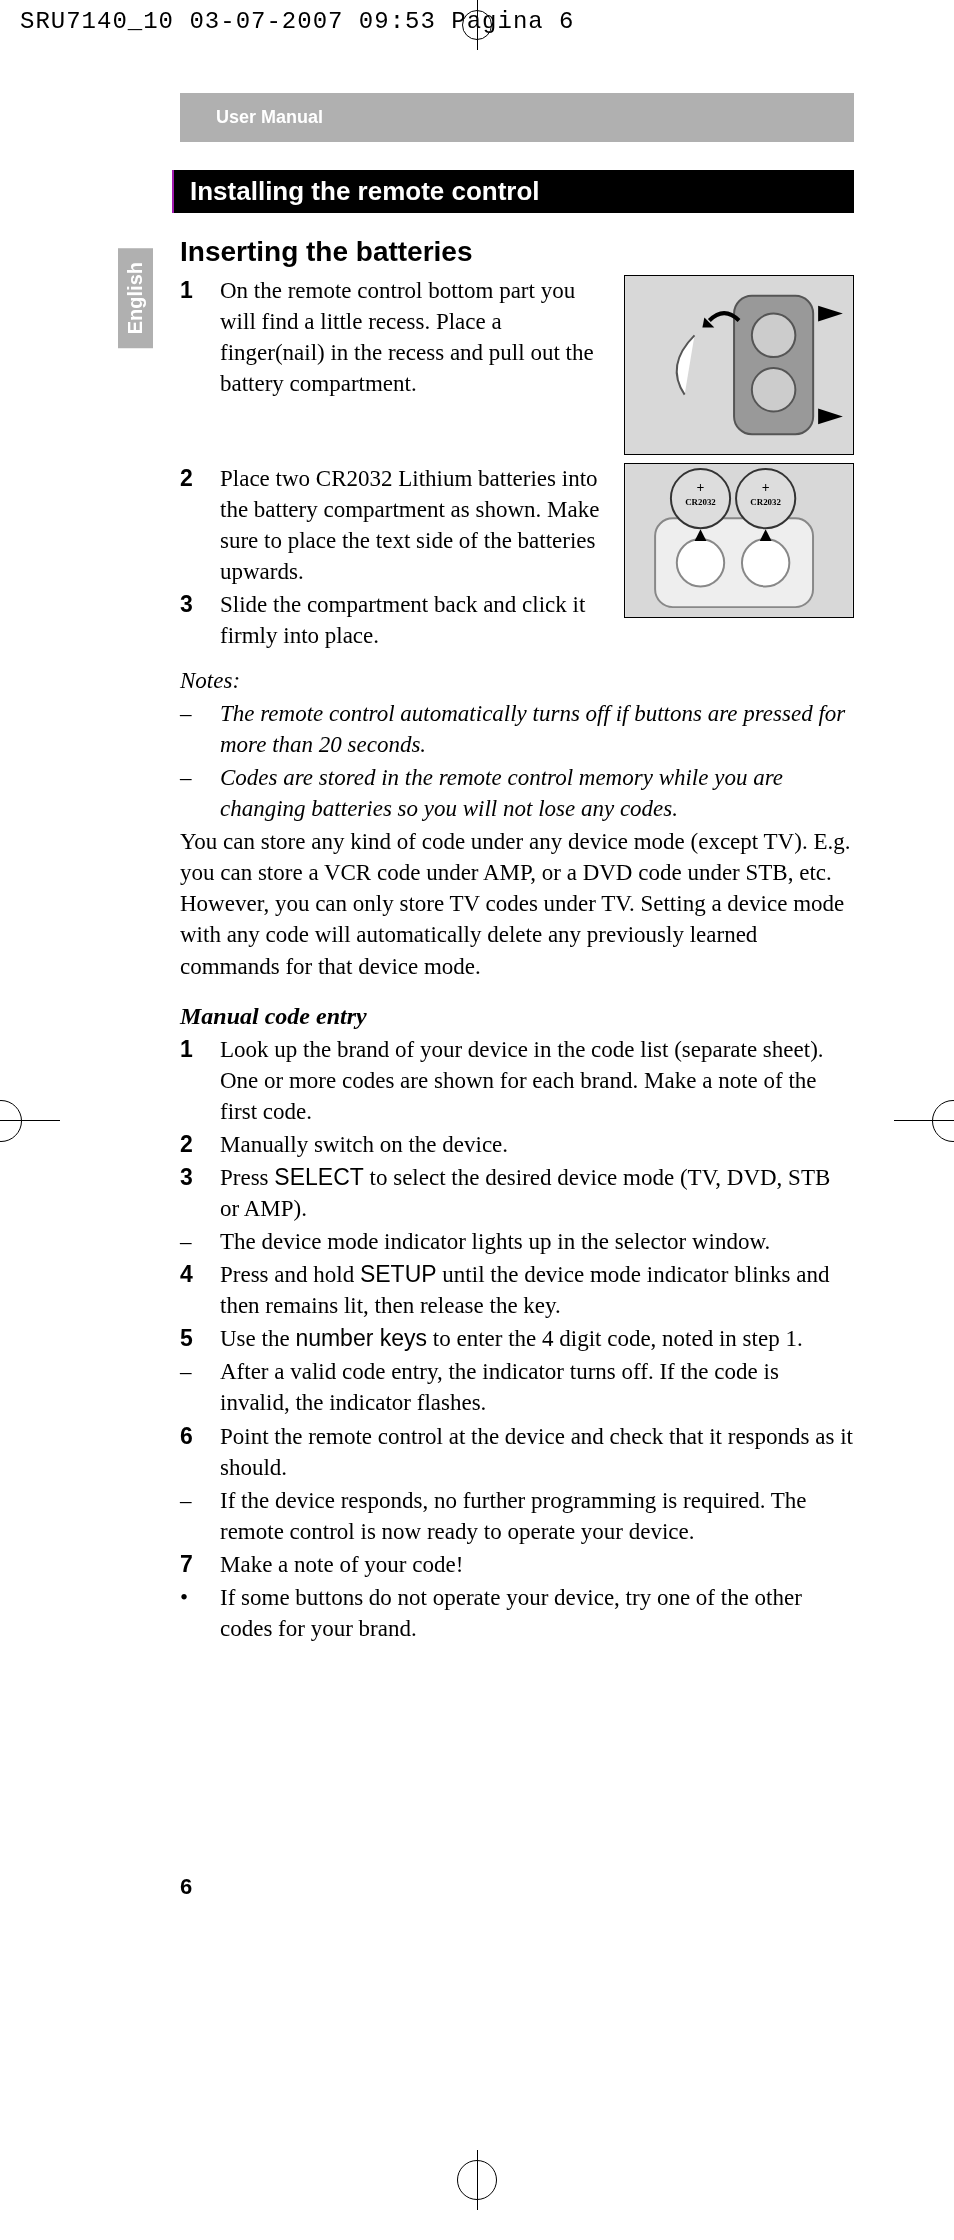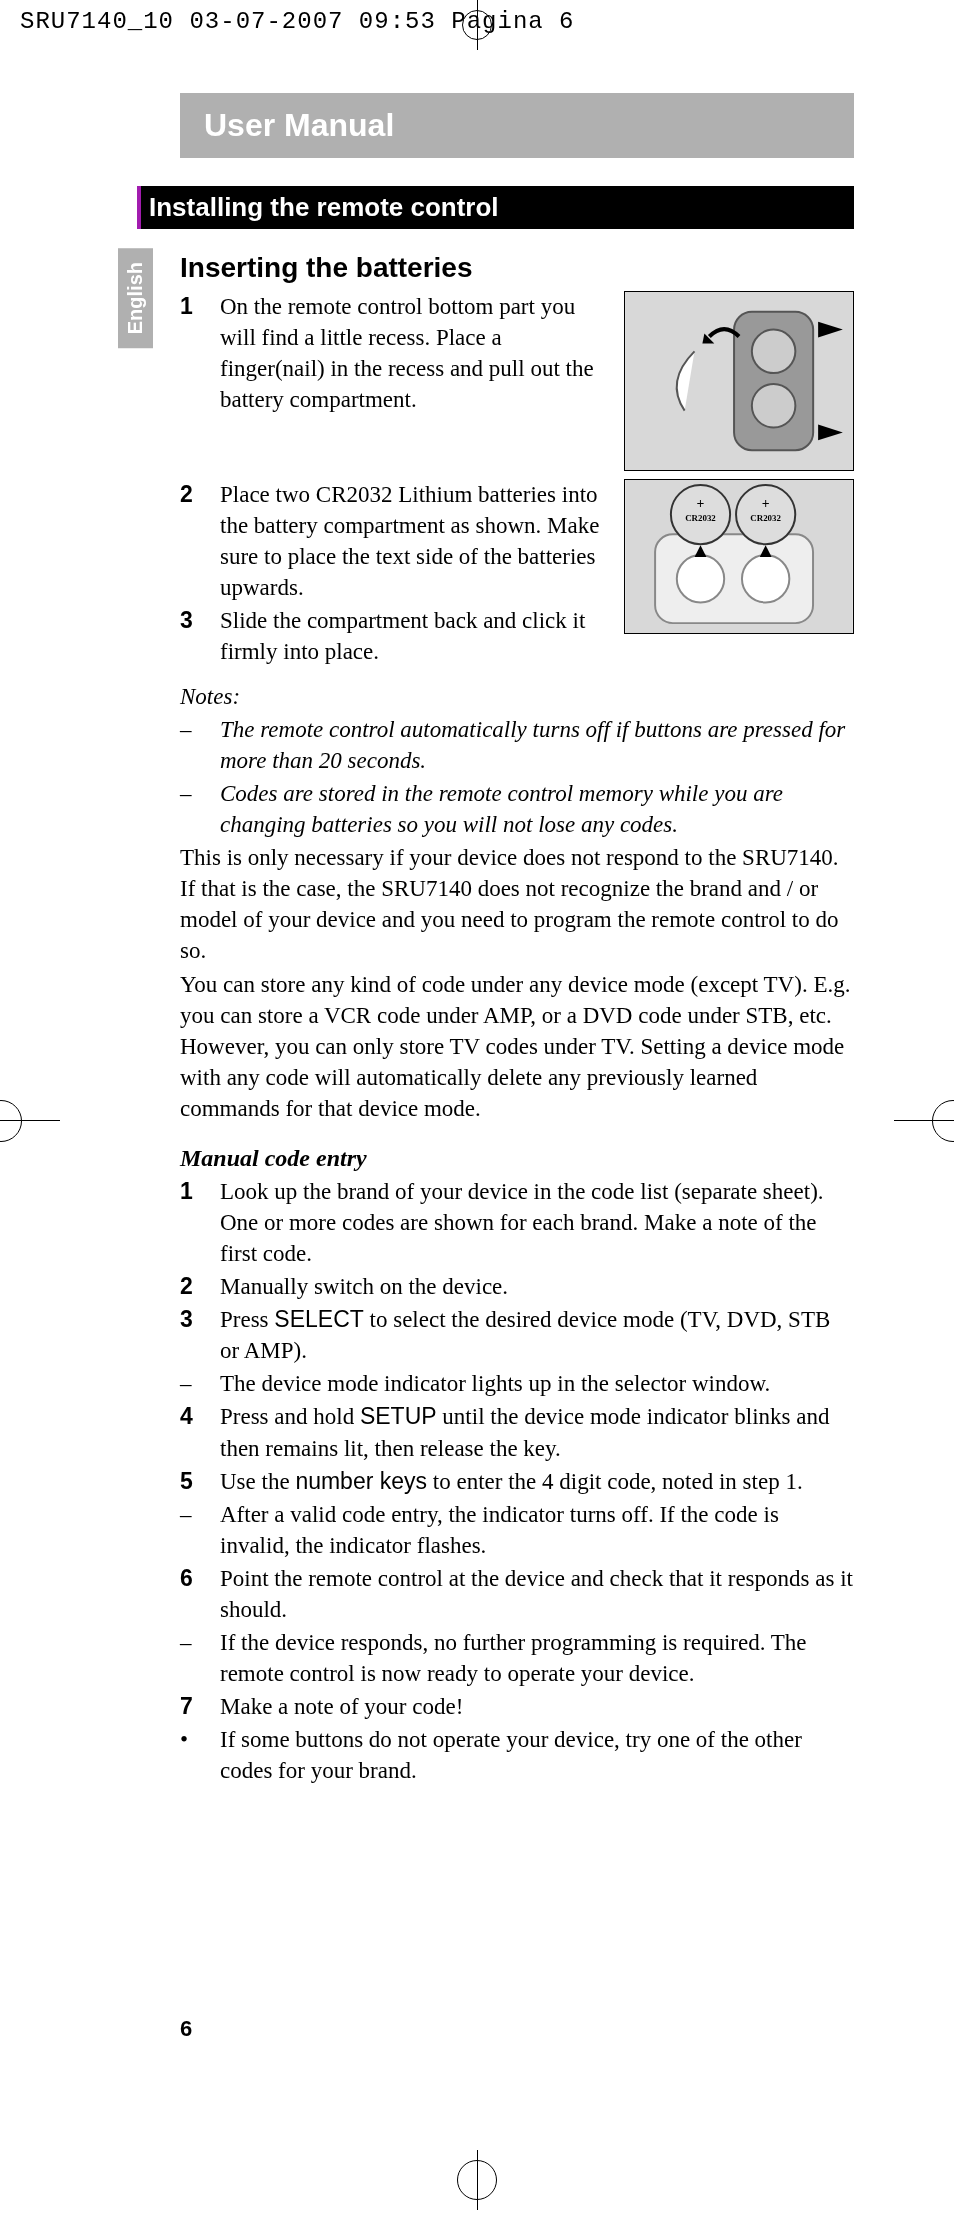--- a/index.html
+++ b/index.html
@@ -98,8 +98,8 @@
     color: #fff;
     font-family: Arial, sans-serif;
     font-weight: bold;
-    font-size: 32px;
-    padding: 14px 24px;
+    font-size: 18px;
+    padding: 14px 36px;
     margin-left: 80px;
     margin-bottom: 28px;
   }

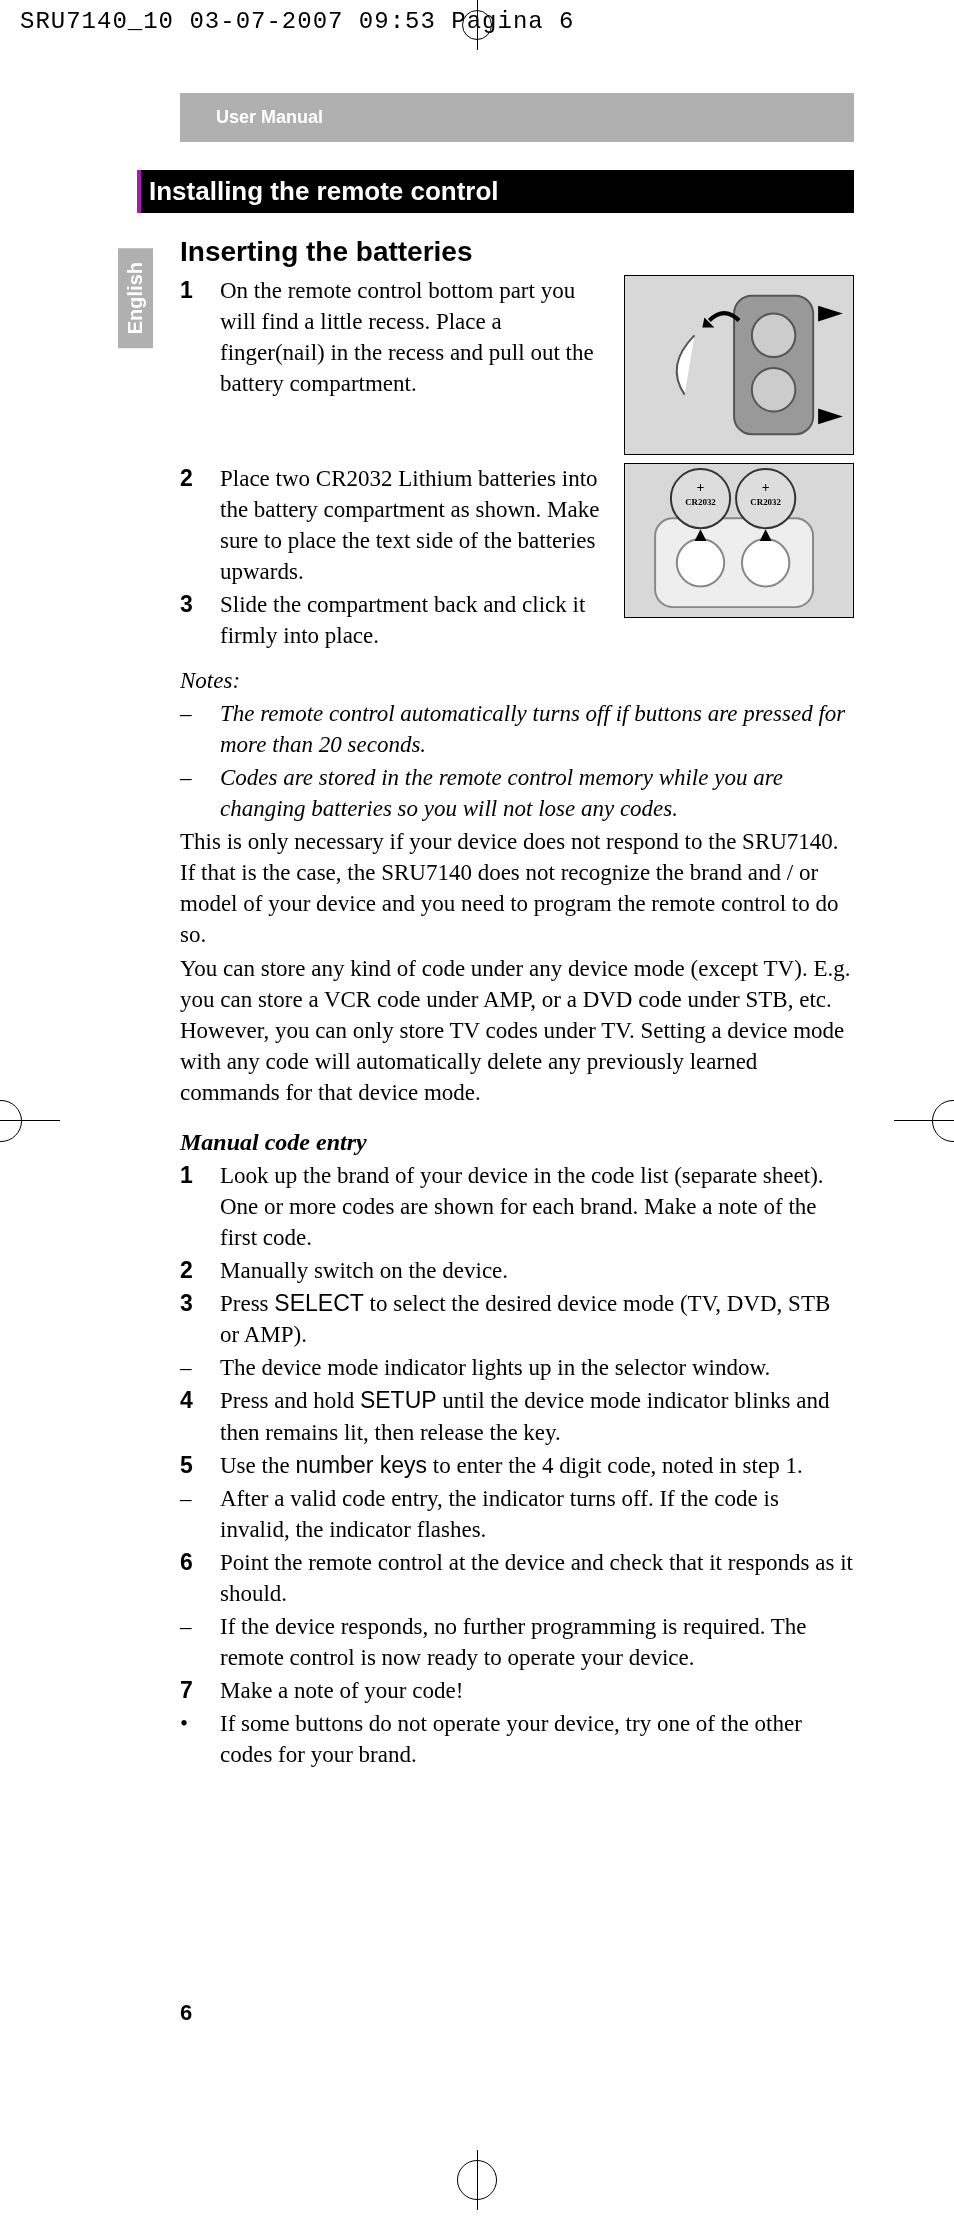--- a/index.html
+++ b/index.html
@@ -109,10 +109,10 @@
     font-family: Arial, sans-serif;
     font-weight: bold;
     font-size: 26px;
-    padding: 6px 8px;
-    margin-left: 37px;
+    padding: 6px 16px;
+    margin-left: 72px;
     margin-bottom: 20px;
-    border-left: 4px solid #a21caf;
+    border-left: 2px solid #a21caf;
   }
   .content {
     margin-left: 80px;

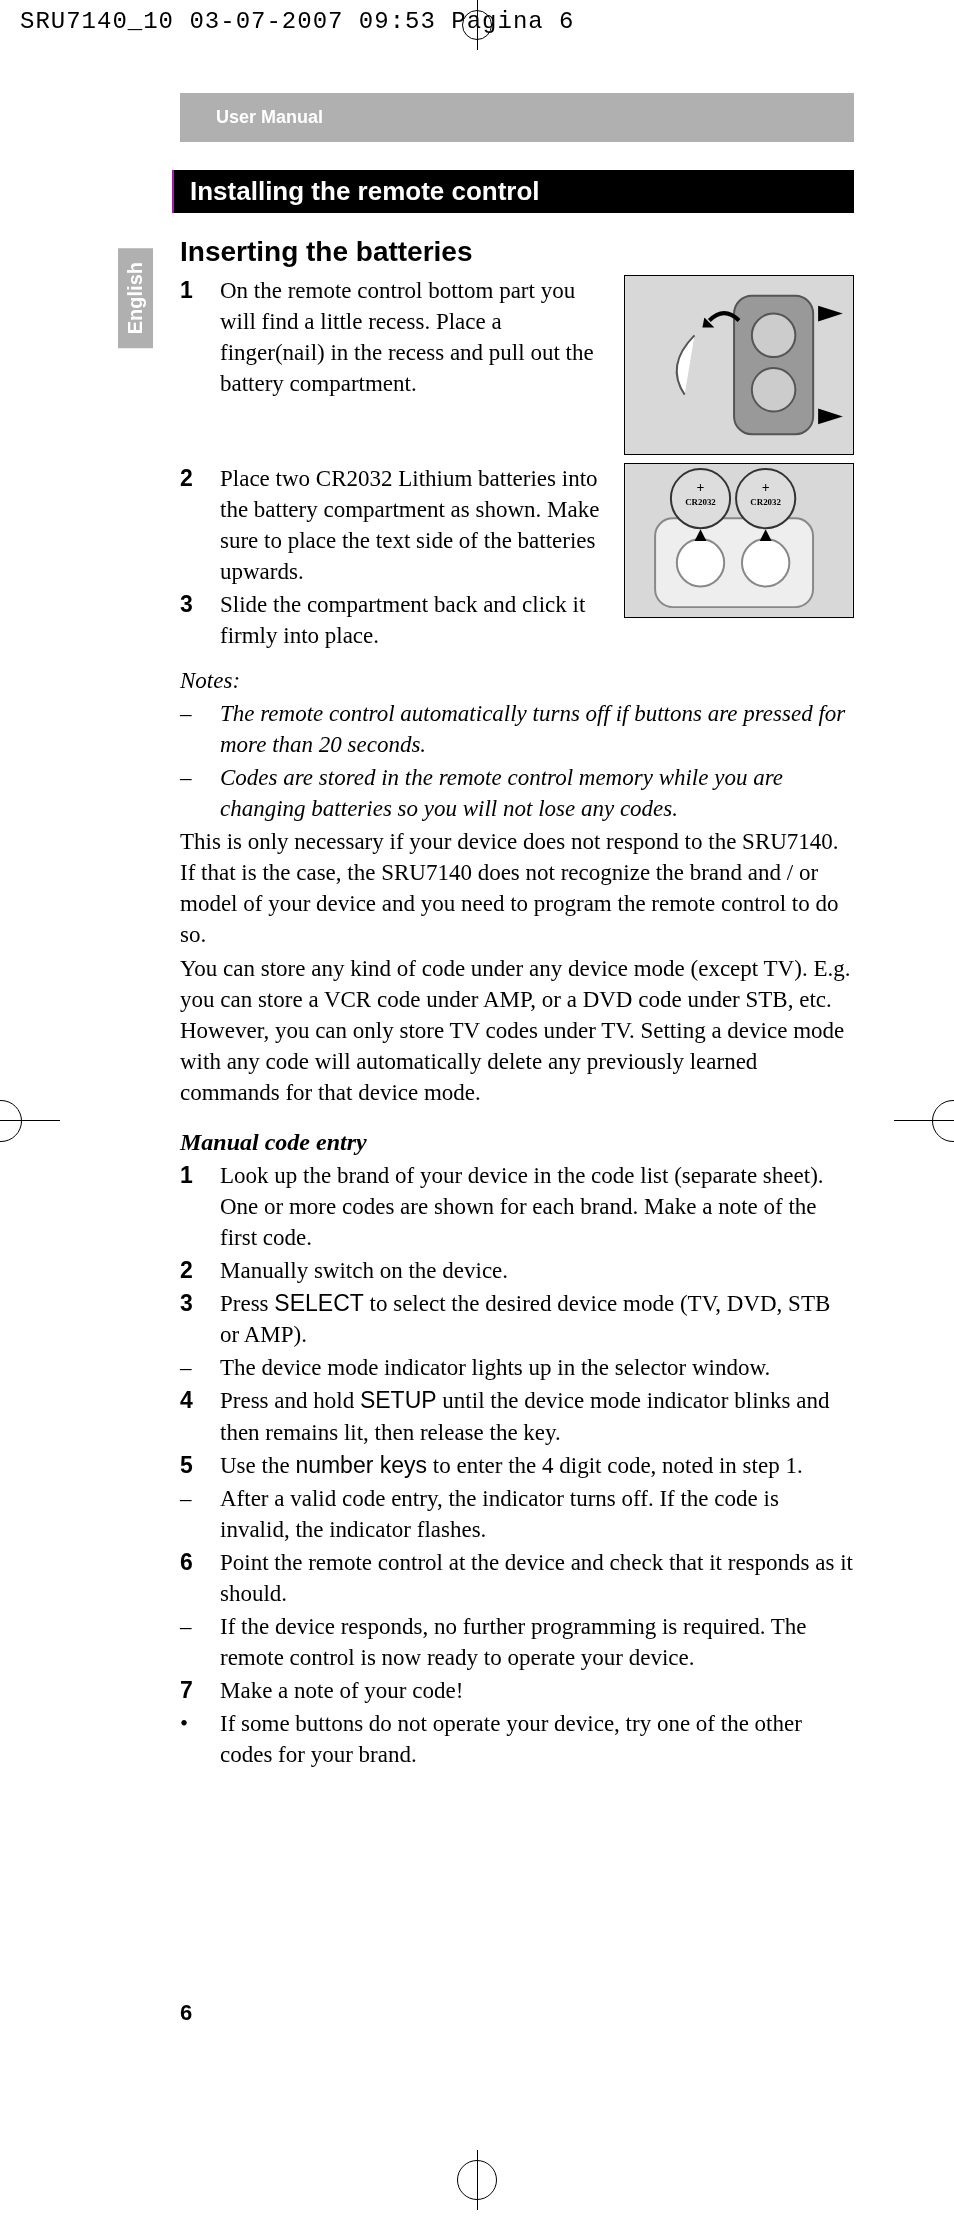--- a/index.html
+++ b/index.html
@@ -262,7 +262,6 @@
       <div class="list-text">Codes are stored in the remote control memory while you are changing batteries so you will not lose any codes.</div>
     </div>
 
-    <div class="para">This is only necessary if your device does not respond to the SRU7140. If that is the case, the SRU7140 does not recognize the brand and / or model of your device and you need to program the remote control to do so.</div>
     <div class="para">You can store any kind of code under any device mode (except TV). E.g. you can store a VCR code under AMP, or a DVD code under STB, etc. However, you can only store TV codes under TV. Setting a device mode with any code will automatically delete any previously learned commands for that device mode.</div>
 
     <div class="sub-heading-bold">Manual code entry</div>

